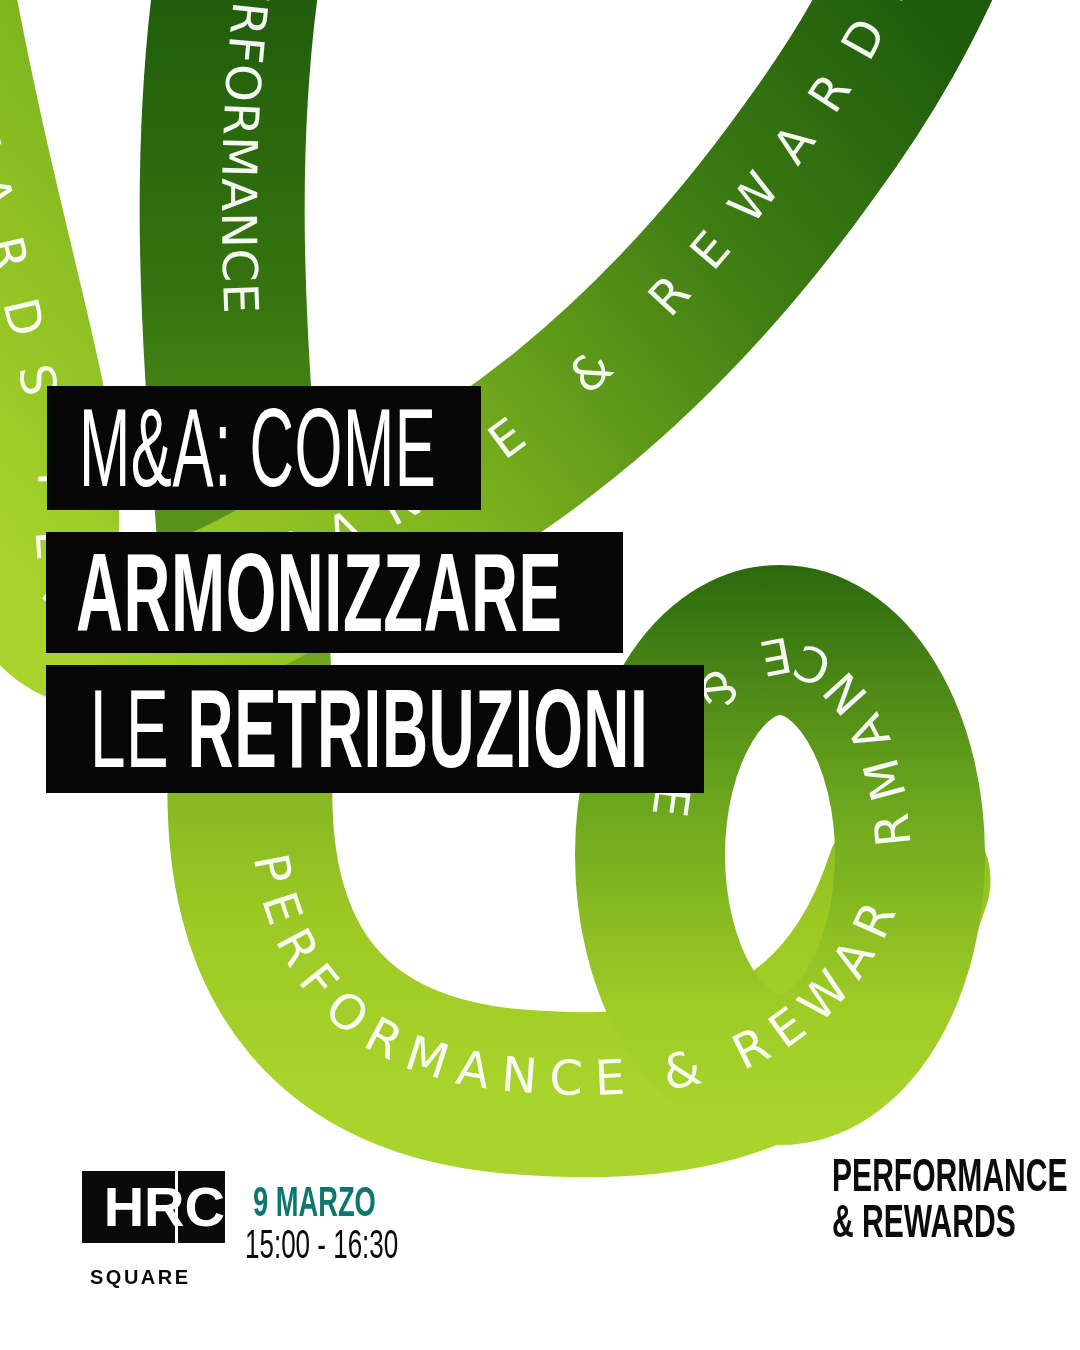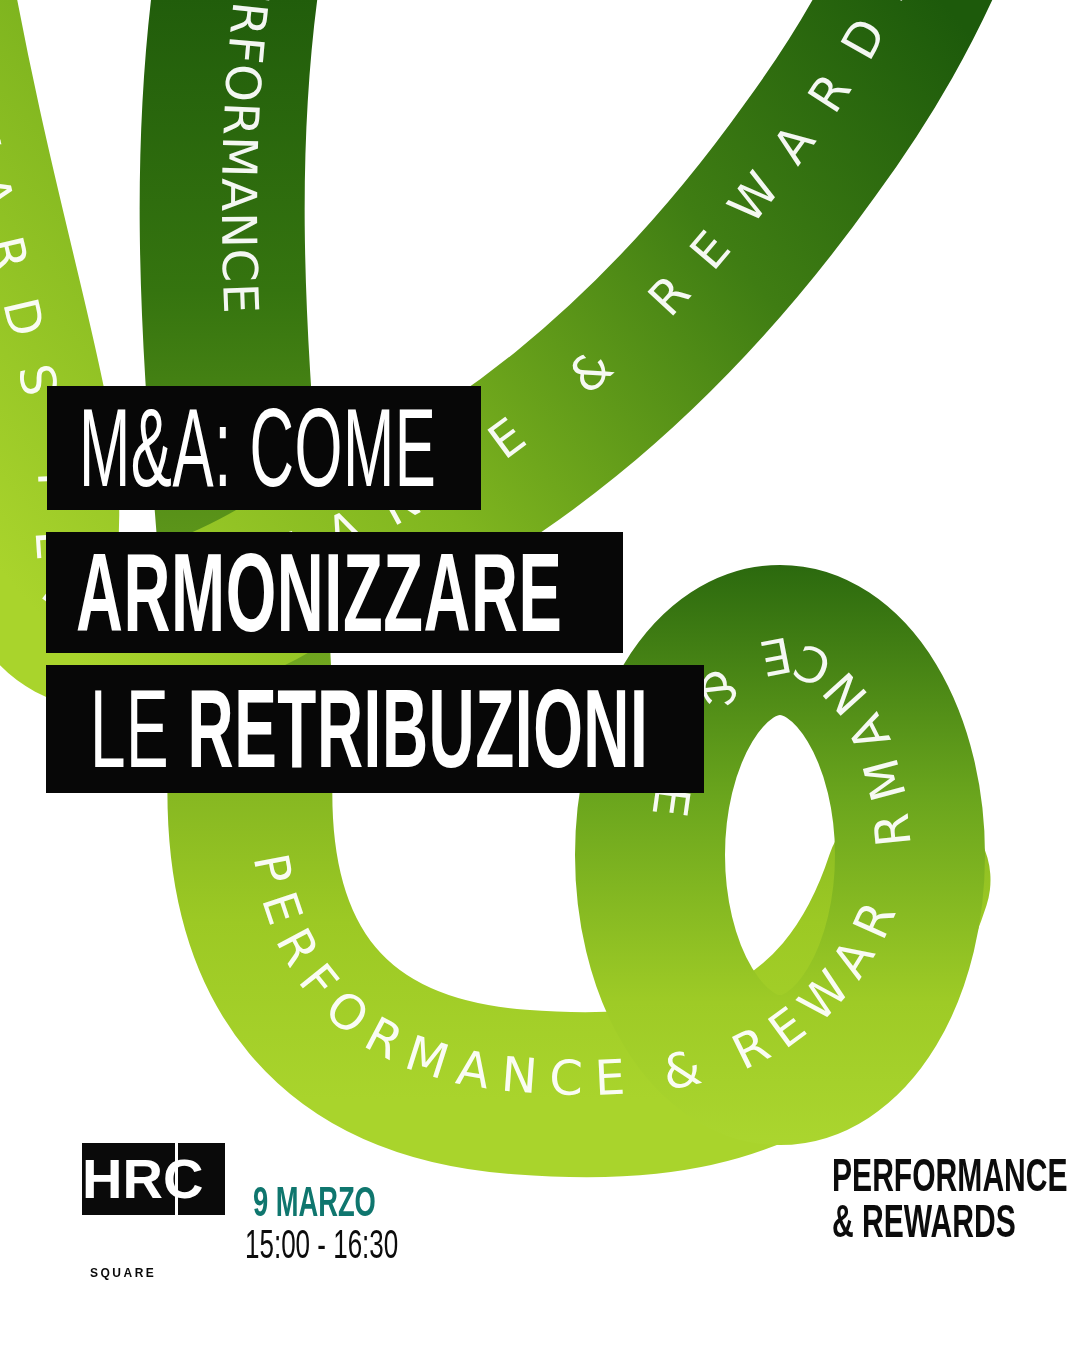--- a/index.html
+++ b/index.html
@@ -29,8 +29,8 @@
   #box3{left:46px;top:665px;width:614px;height:128px;padding-left:44px;}
   #box3 .title-text{transform:scaleX(0.57);}
   #logo-box{
-    position:absolute;left:82px;top:1143px;width:143px;height:72px;
-    background:#0a0a0a;display:flex;align-items:center;justify-content:flex-start;
+    position:absolute;left:82px;top:1171px;width:143px;height:72px;
+    background:#0a0a0a;display:flex;align-items:center;justify-content:flex-end;
   }
   #logo-divider{
     position:absolute;left:65%;top:0;width:3.5px;height:100%;background:#ffffff;z-index:1;

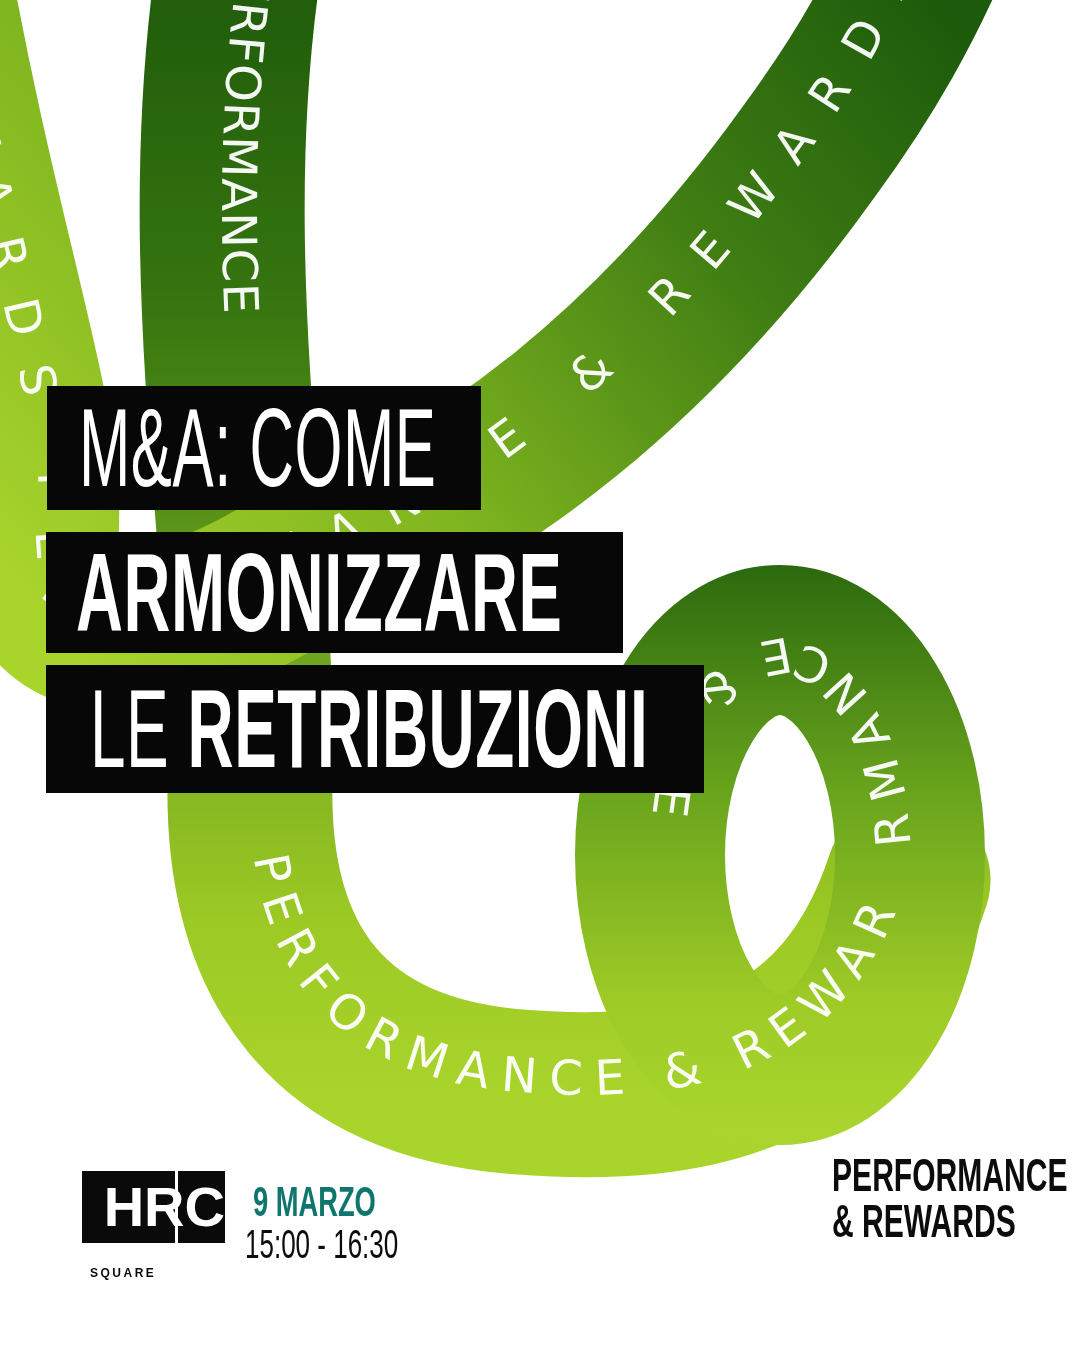--- a/index.html
+++ b/index.html
@@ -41,7 +41,7 @@
   }
   #logo-subtext{
     position:absolute;left:90px;top:1267px;color:#0a0a0a;font-weight:700;
-    font-size:12px;letter-spacing:2.5px;line-height:1;
+    font-size:20px;letter-spacing:2.5px;line-height:1;
   }
   .scalex{display:inline-block;white-space:nowrap;transform-origin:left top;}
   #event-date{

